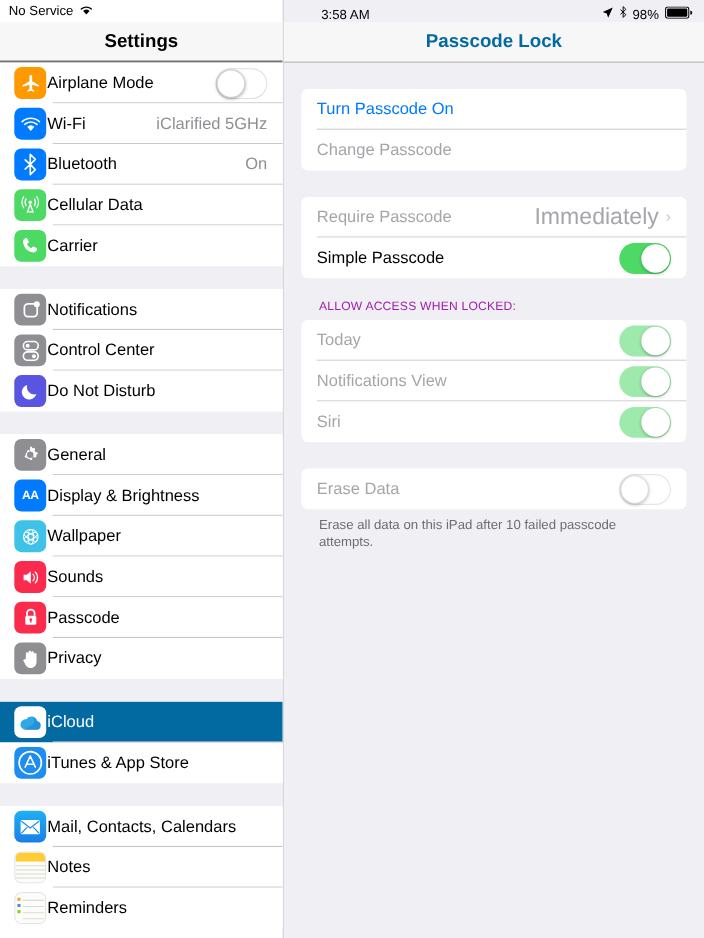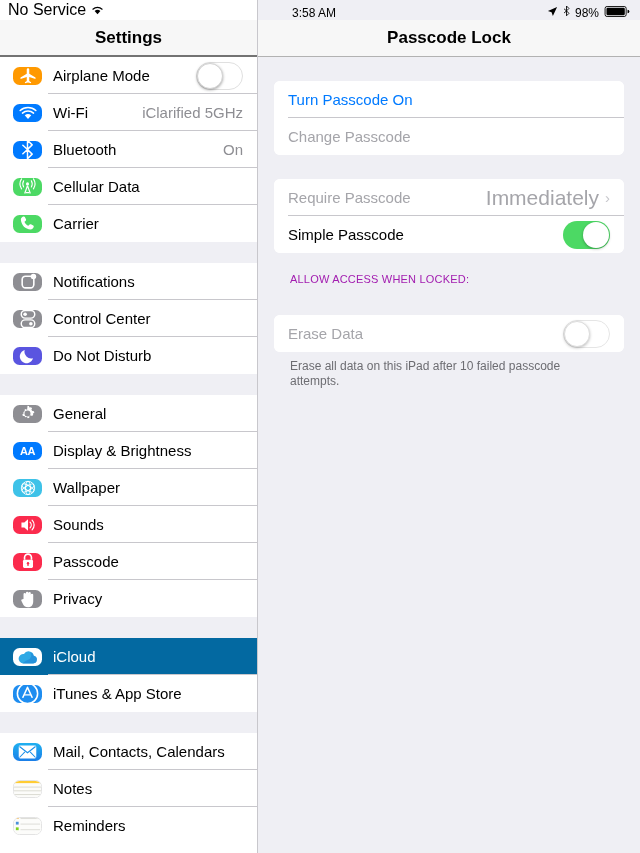--- a/index.html
+++ b/index.html
@@ -19,7 +19,7 @@
   }
   .statusbar-left {
     height:20px; display:flex; align-items:center;
-    padding:0 8px; font-size:16px; color:#000;
+    padding:0 8px; font-size:12px; color:#000;
   }
   .statusbar-left .sb-text { margin-right:5px; }
   .navbar-left {

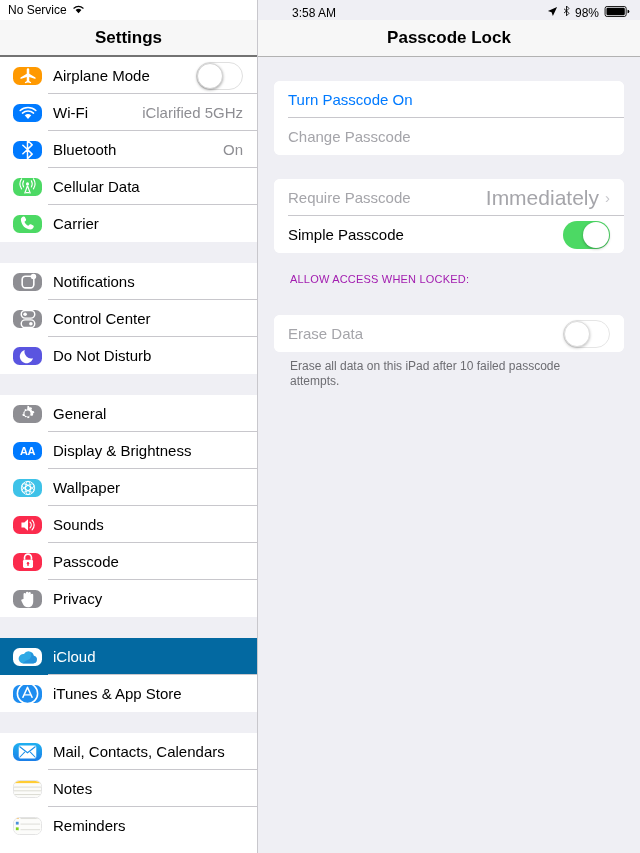--- a/index.html
+++ b/index.html
@@ -80,7 +80,7 @@
     height:37px; display:flex; align-items:center; justify-content:center;
     background:#f7f7f7; border-bottom:1px solid #b2b2b2;
   }
-  .navbar-right .nav-title { font-size:17px; font-weight:bold; color:#000000; }
+  .navbar-right .nav-title { font-size:17px; font-weight:bold; color:#0369a1; }
 
   .content { padding:0 16px; }
   .card {

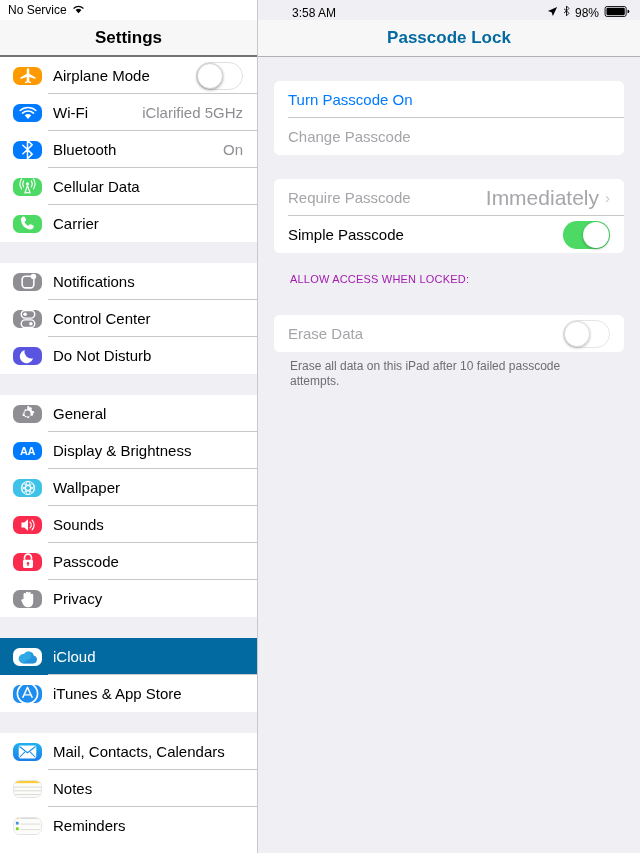--- a/index.html
+++ b/index.html
@@ -42,7 +42,7 @@
   }
   .sb-row:last-child .sep { display:none; }
   .sb-row .label {
-    font-size:15px; color:#000; margin-left:11px; flex:1; white-space:nowrap;
+    font-size:15px; color:#000; margin-left:1px; flex:1; white-space:nowrap;
   }
   .sb-row.selected .label { color:#fff; }
   .sb-row .value { font-size:15px; color:#8e8e93; padding-right:14px; }

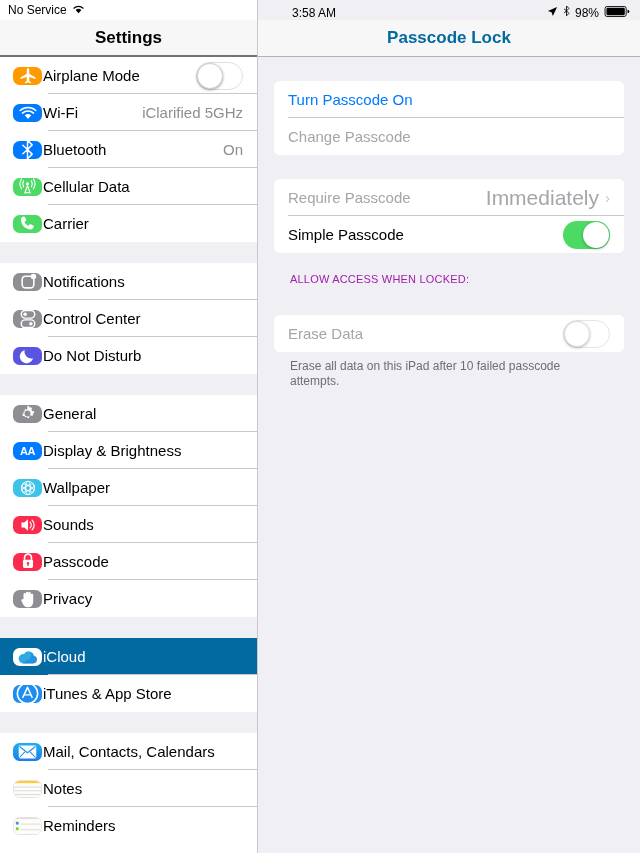--- a/index.html
+++ b/index.html
@@ -445,6 +445,29 @@
       <div class="spacer-20"></div>
 
       <div class="grouphdr">ALLOW ACCESS WHEN LOCKED:</div>
+      <div class="card">
+        <div class="row">
+          <span class="rlabel dim">Today</span>
+          <span class="rsw on faded">
+              <span class="rknob"></span>
+            </span>
+          <span class="rsep"></span>
+        </div>
+        <div class="row">
+          <span class="rlabel dim">Notifications View</span>
+          <span class="rsw on faded">
+              <span class="rknob"></span>
+            </span>
+          <span class="rsep"></span>
+        </div>
+        <div class="row">
+          <span class="rlabel dim">Siri</span>
+          <span class="rsw on faded">
+              <span class="rknob"></span>
+            </span>
+
+        </div>
+      </div>
 
       <div class="spacer-24"></div>
 

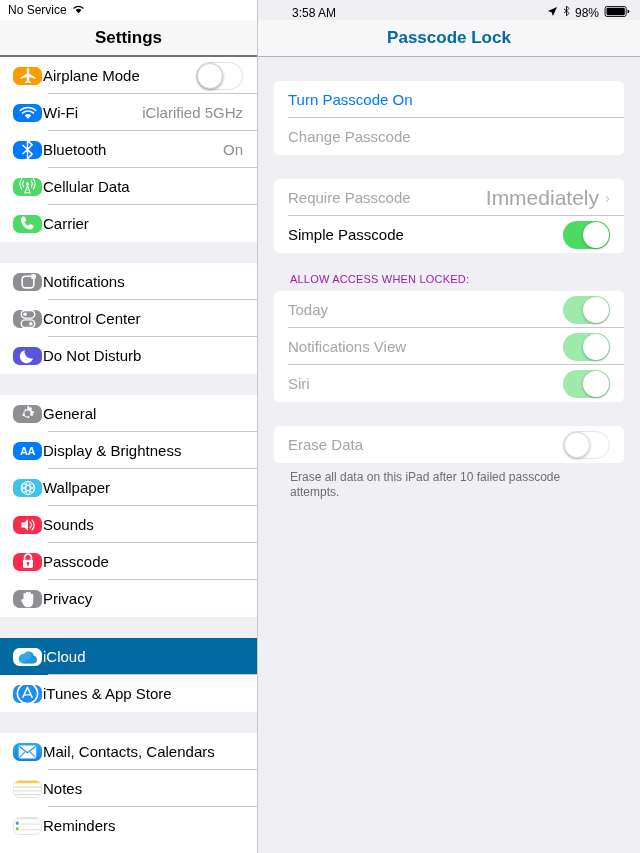--- a/index.html
+++ b/index.html
@@ -49,7 +49,7 @@
 
   
   .tile {
-    width:29px; height:18px; border-radius:6.5px; flex:none;
+    width:29px; height:29px; border-radius:6.5px; flex:none;
     display:flex; align-items:center; justify-content:center;
     position:relative; overflow:hidden;
   }

